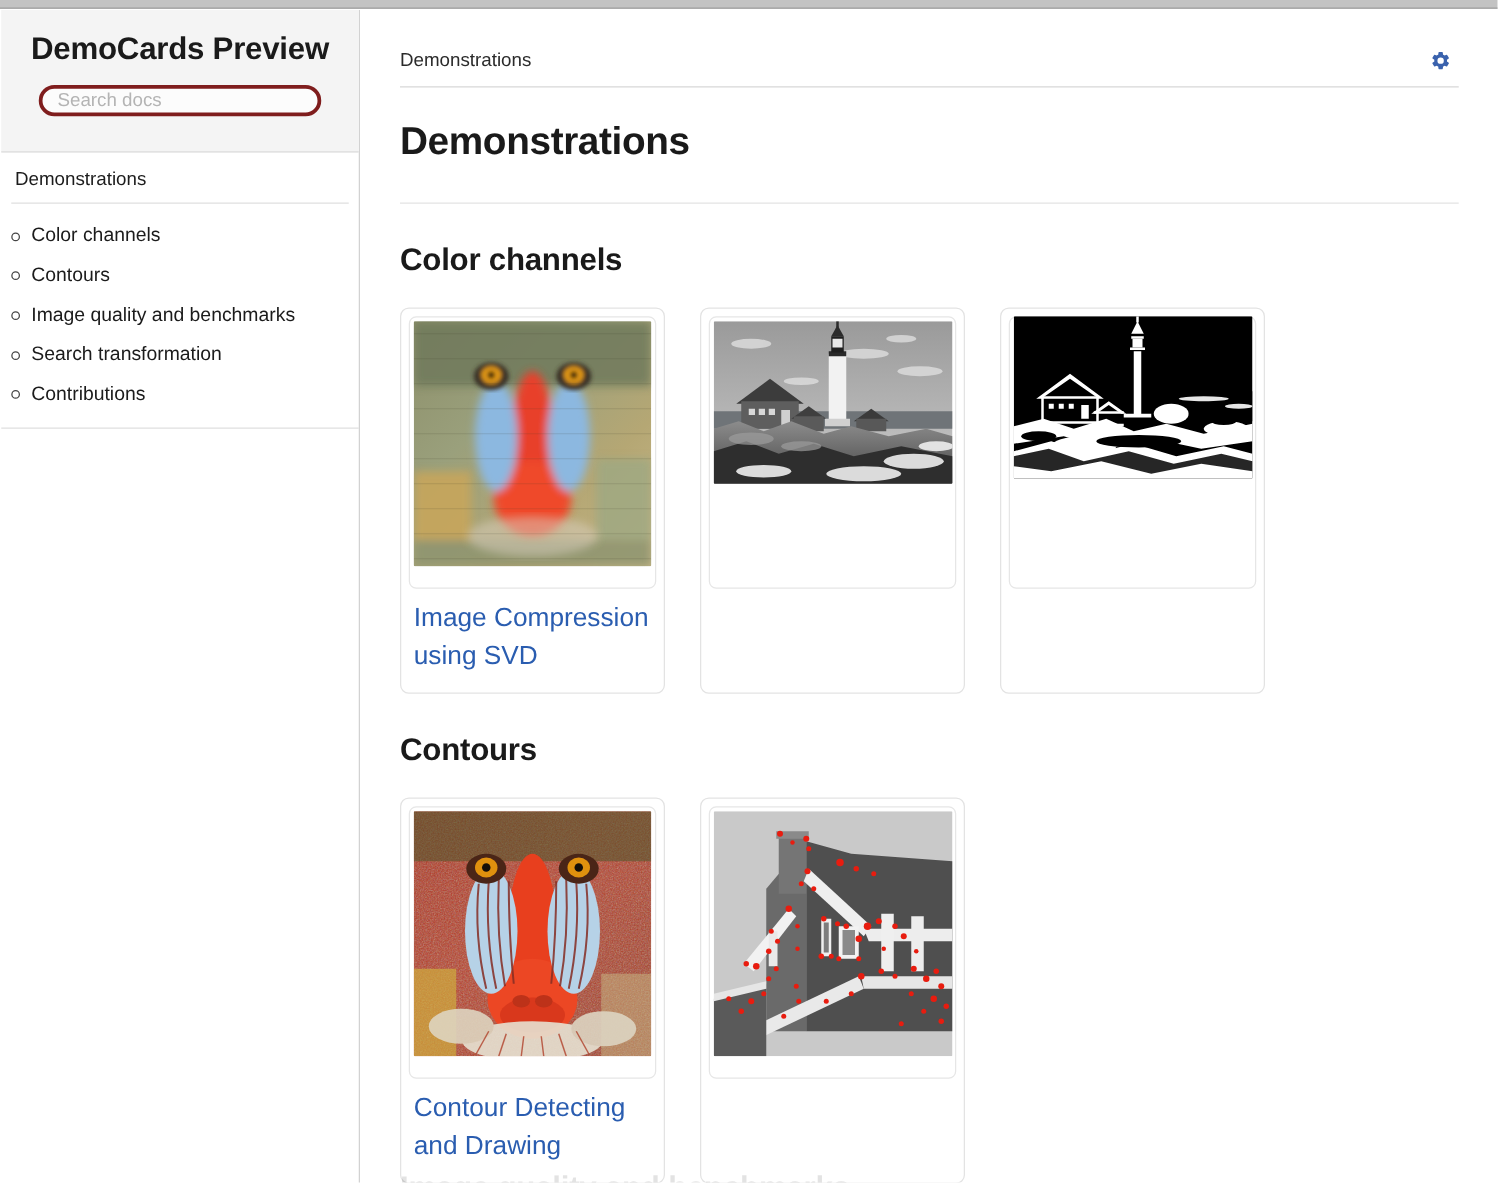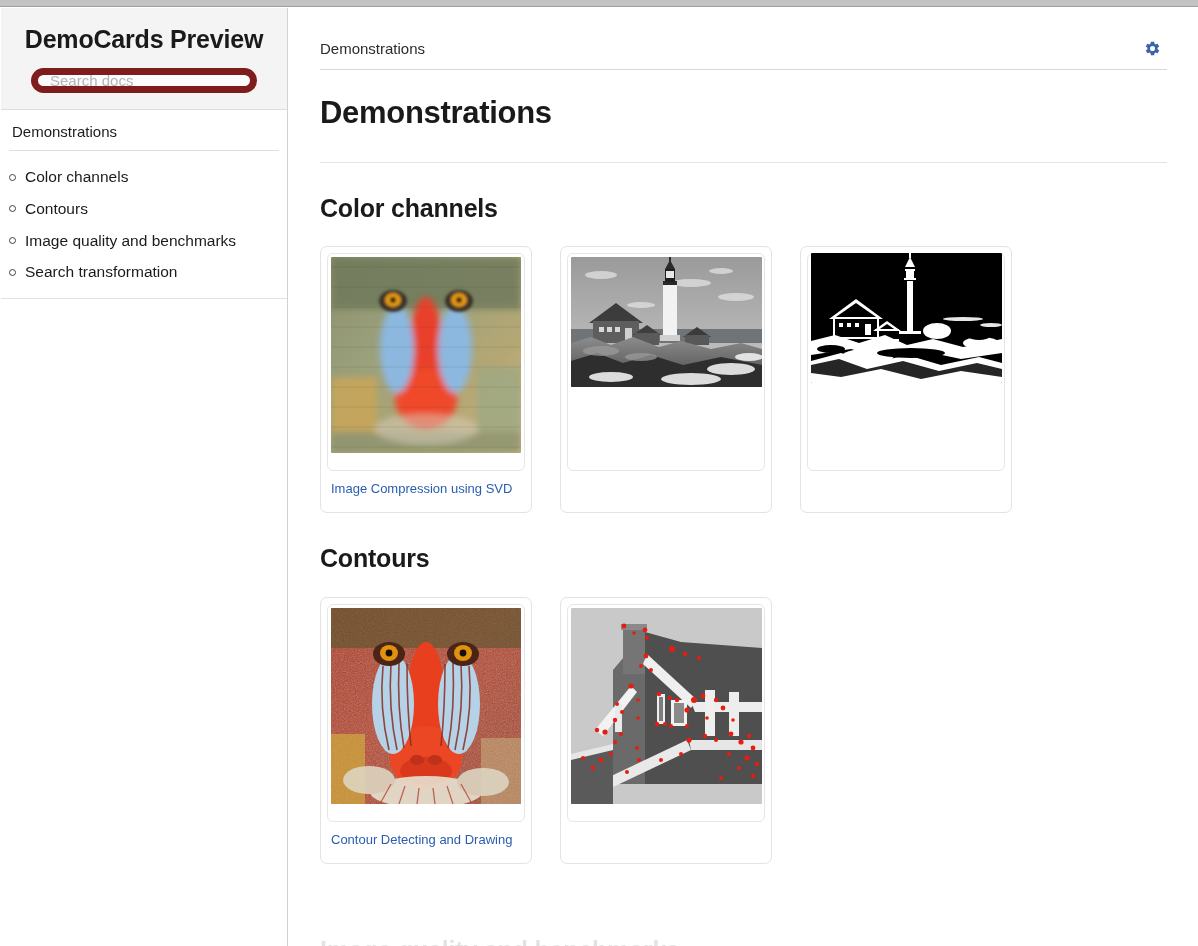--- a/index.html
+++ b/index.html
@@ -54,9 +54,9 @@
   #search-input {
     display: block;
     width: 226px;
-    margin: 0 auto;
+    margin: 12px auto;
     height: 25px;
-    border: 7px solid #7f1d1d;
+    border: 3px solid #7f1d1d;
     border-radius: 13px;
     background: #fcfcfc;
     padding: 0 12px;

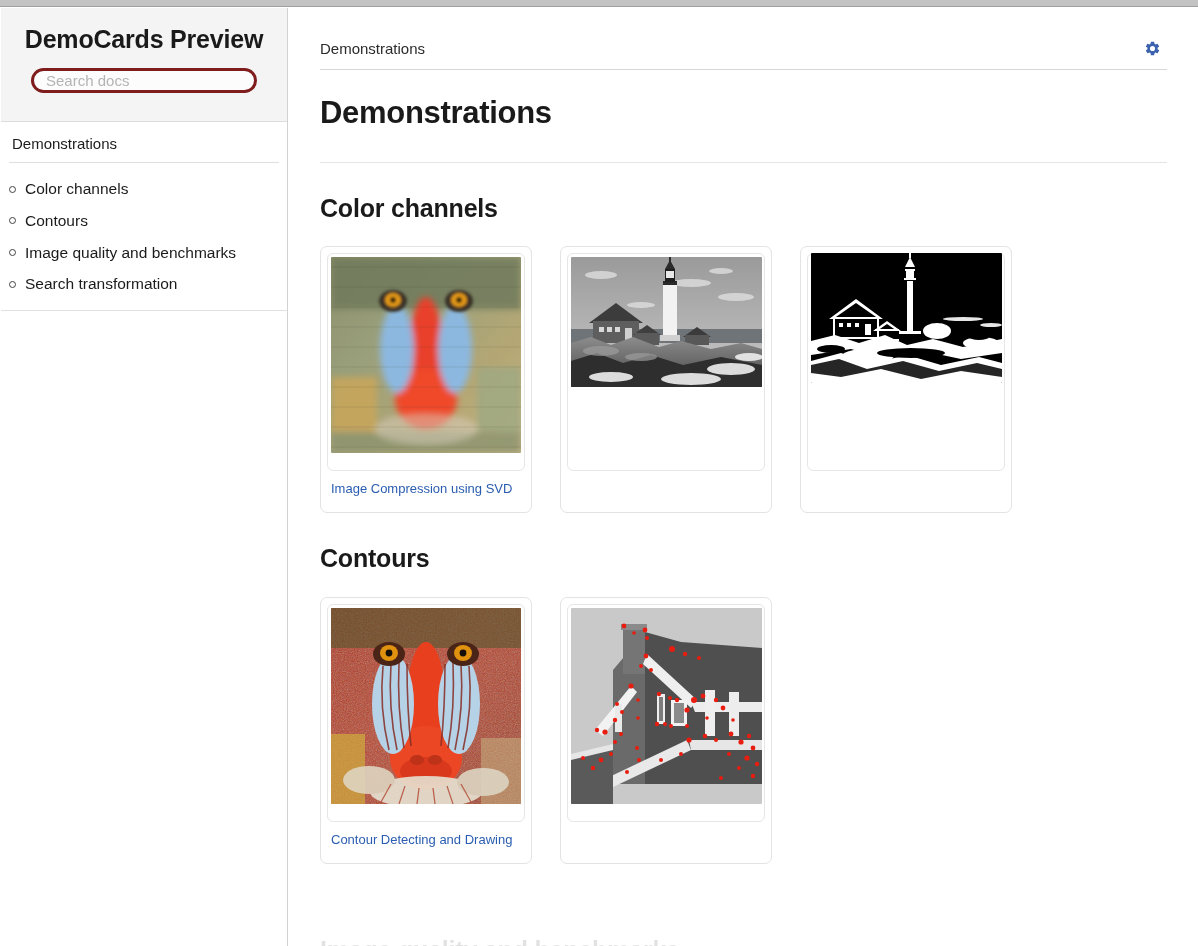--- a/index.html
+++ b/index.html
@@ -240,6 +240,10 @@
       <li class="nav-item">
         <span class="nav-bullet"></span>
         <span class="nav-label">Search transformation</span>
+      </li>
+      <li class="nav-item">
+        <span class="nav-bullet"></span>
+        <span class="nav-label">Contributions</span>
       </li>
     </ul>
   </aside>

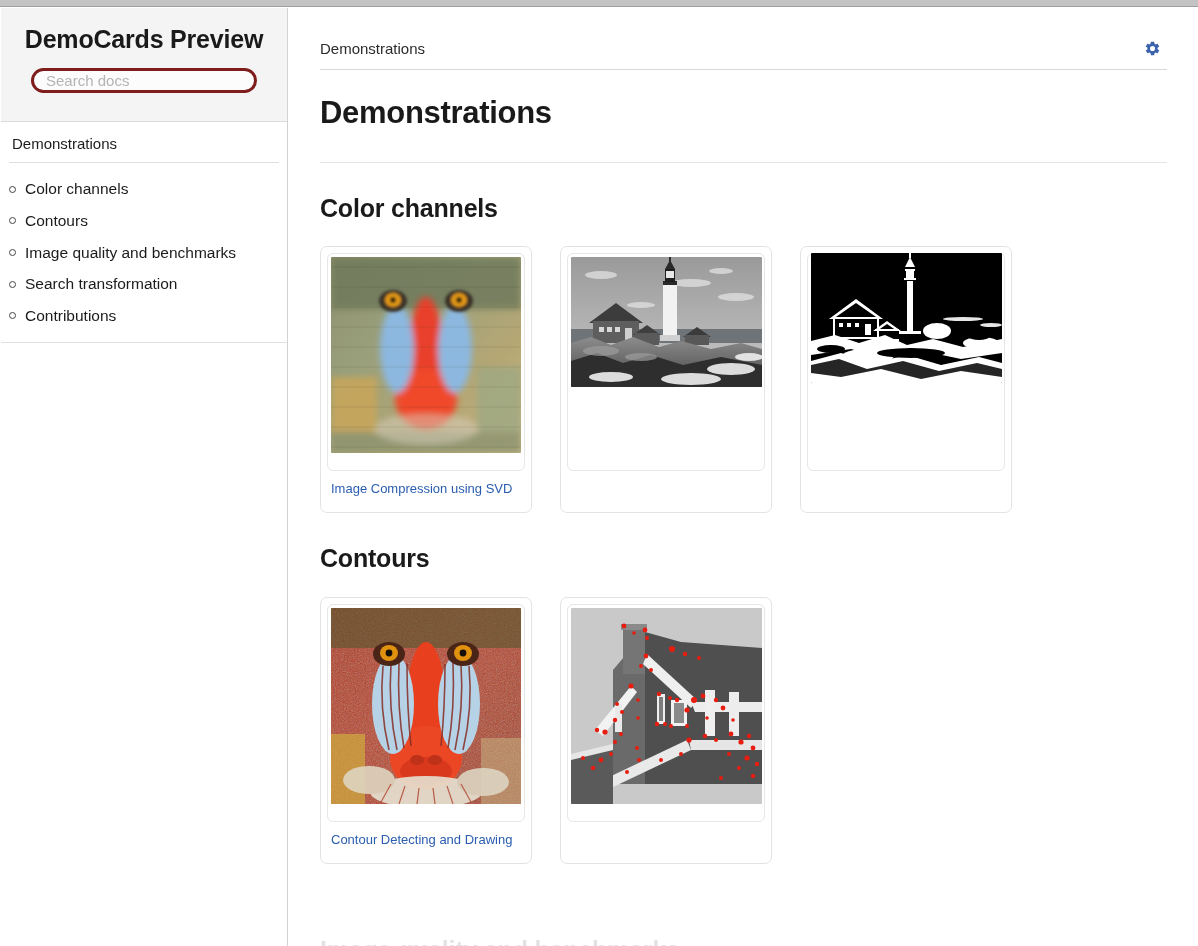--- a/index.html
+++ b/index.html
@@ -188,7 +188,7 @@
     border-radius: 1px;
   }
   .card-caption {
-    font-size: 13px;
+    font-size: 21px;
     color: #2a5db0;
     line-height: 1.42;
     padding: 9px 4px 10px 4px;

